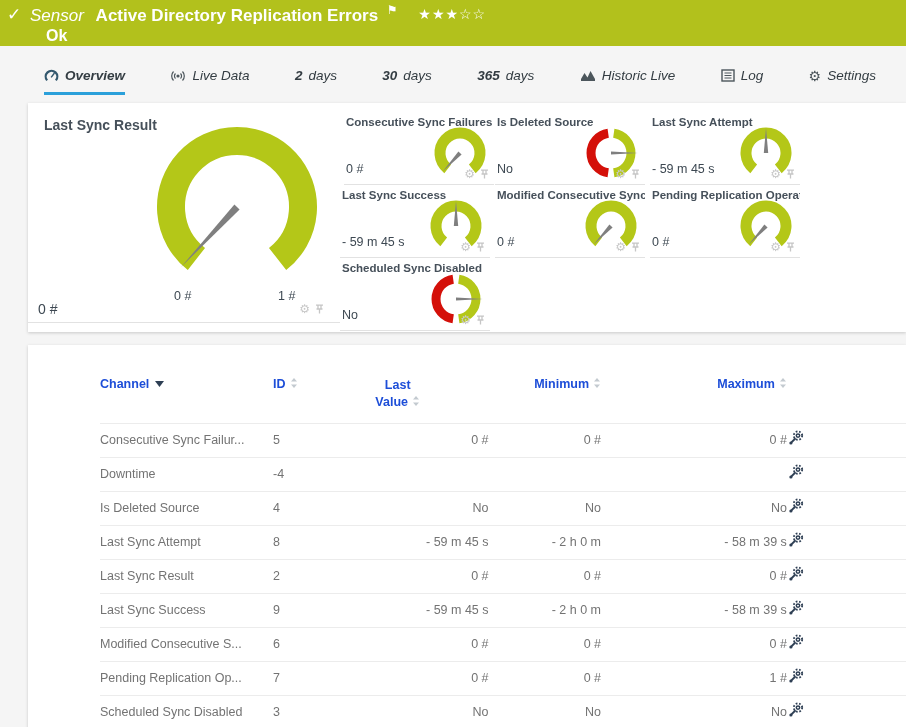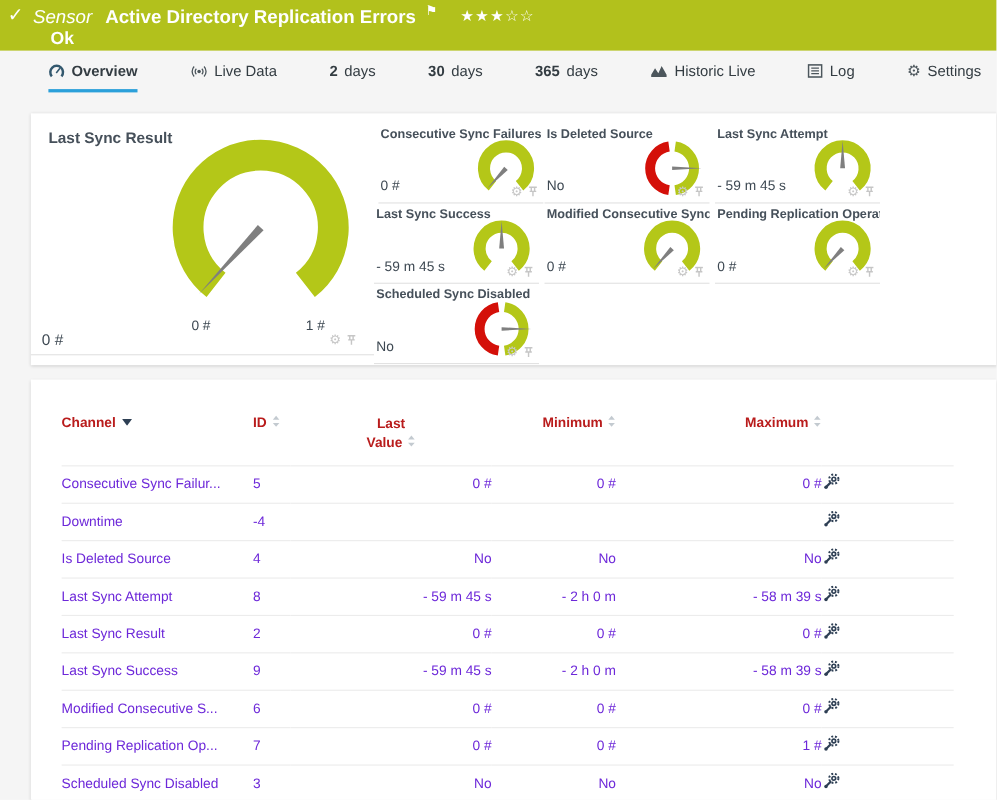--- a/index.html
+++ b/index.html
@@ -17,9 +17,9 @@
          font-family:"DejaVu Sans",sans-serif;}
   .status-ok{position:absolute;left:46px;top:27px;font-size:16px;font-weight:700;}
   
-  .tabs{position:absolute;top:46px;left:0;right:0;height:49px;display:flex;
-        align-items:center;justify-content:space-between;box-sizing:border-box;
-        padding:0 14px 0 44px;}
+  .tabs{position:absolute;top:46px;left:0;right:16px;height:49px;display:flex;
+        align-items:flex-end;justify-content:space-between;box-sizing:border-box;
+        padding:0 14px 0 44px;font-style:italic;}
   .tab{display:flex;align-items:center;gap:6px;padding-bottom:12px;font-size:13.5px;
        color:#333c42;cursor:pointer;white-space:nowrap;}
   .tab.active{border-bottom:3px solid #2ba0da;padding-bottom:9px;font-weight:700;}

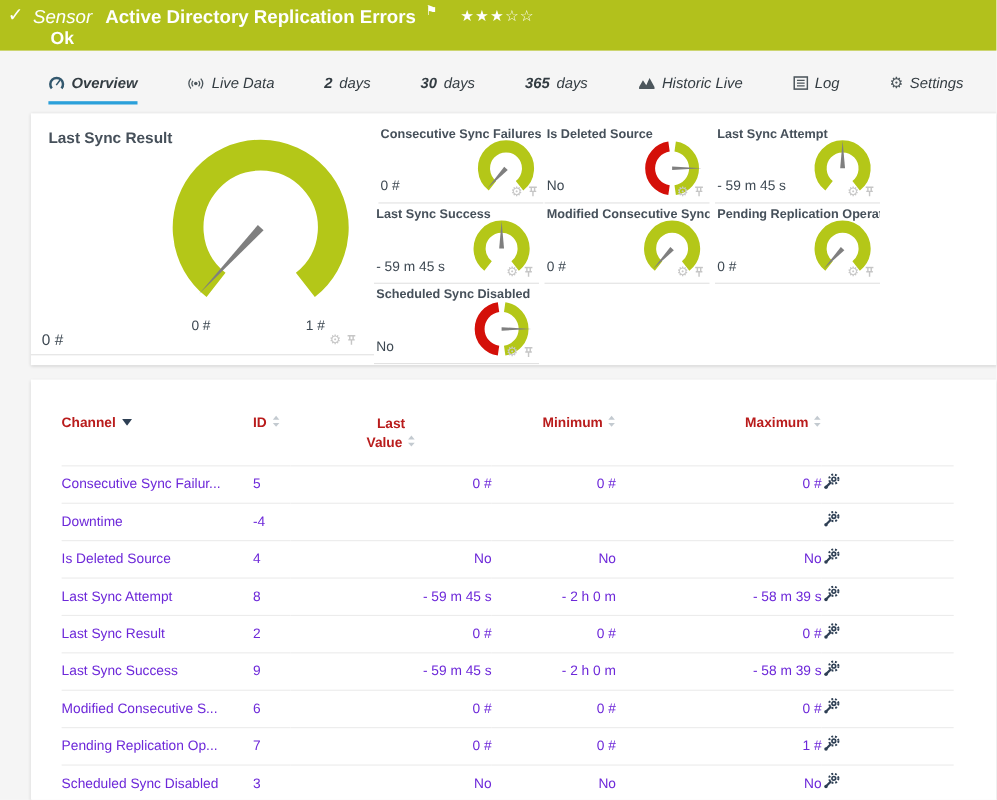--- a/index.html
+++ b/index.html
@@ -29,7 +29,7 @@
   .ticon.char{font-size:14px;line-height:14px;font-family:"DejaVu Sans",sans-serif;}
   
   .card{position:absolute;left:28px;right:0;background:#fff;
-        box-shadow:0 1px 3px rgba(0,0,0,0.18);}
+        box-shadow:0 1px 3px rgba(0,0,0,0.18);padding-left:44px;}
   .gauges-card{top:103px;height:229px;}
   .table-card{top:345px;height:400px;}
   

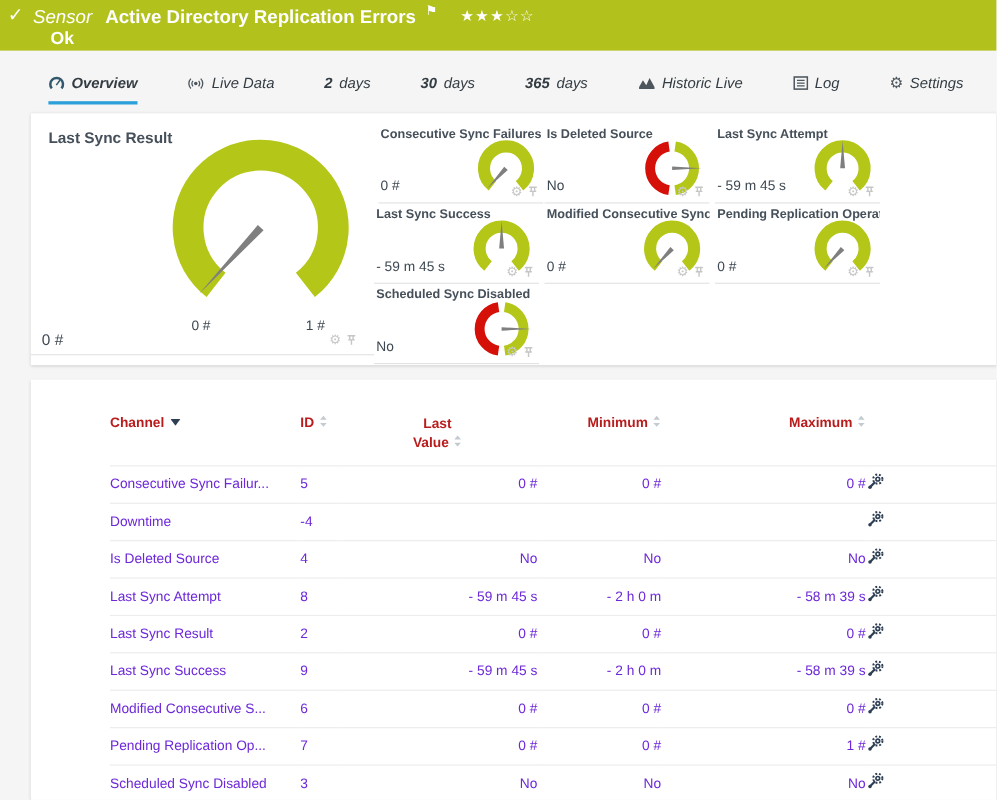--- a/index.html
+++ b/index.html
@@ -54,7 +54,7 @@
   .gcell .cell-icons{right:5px;bottom:5px;}
   
   table.channels{border-collapse:collapse;margin:16px 0 0 28px;border-bottom:1px solid #ececec;}
-  table.channels th{font-size:12.5px;font-weight:700;color:#b91c1c;vertical-align:top;
+  table.channels th{font-size:12.5px;font-weight:700;color:#1d4ed8;vertical-align:top;
                     padding:16px 0 12px;cursor:pointer;}
   table.channels td{font-size:12.5px;color:#6d28d9;padding:0;height:33px;
                     border-top:1px solid #ececec;}

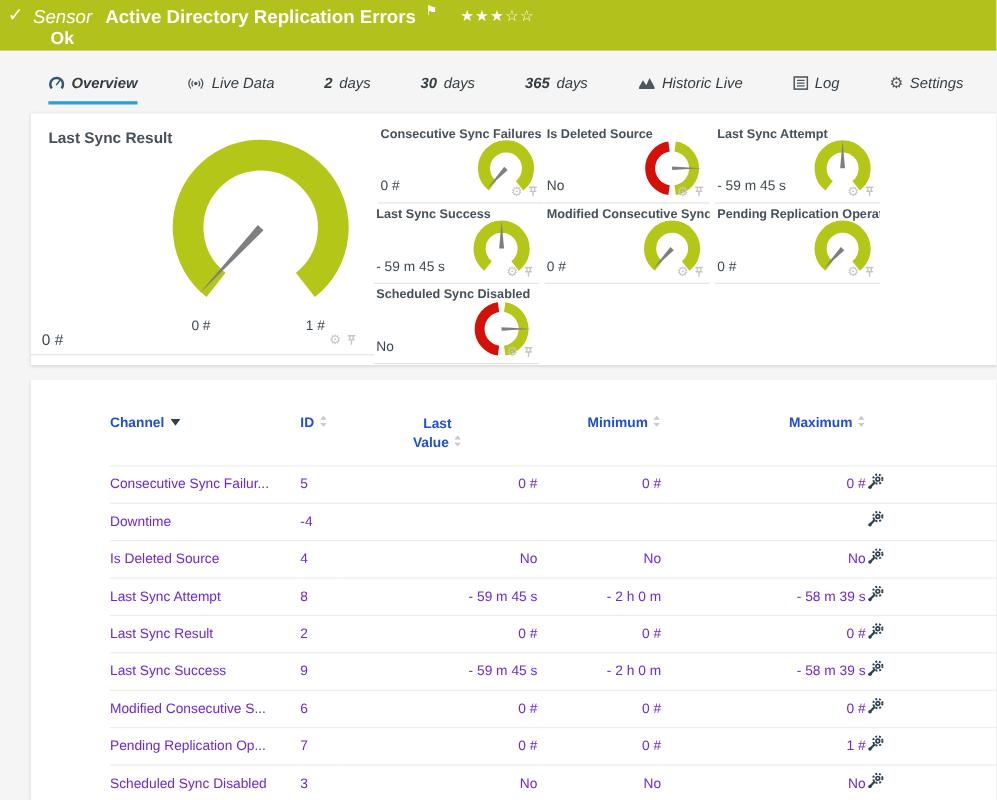--- a/index.html
+++ b/index.html
@@ -56,7 +56,7 @@
   table.channels{border-collapse:collapse;margin:16px 0 0 28px;border-bottom:1px solid #ececec;}
   table.channels th{font-size:12.5px;font-weight:700;color:#1d4ed8;vertical-align:top;
                     padding:16px 0 12px;cursor:pointer;}
-  table.channels td{font-size:12.5px;color:#6d28d9;padding:0;height:33px;
+  table.channels td{font-size:12.5px;color:#737373;padding:0;height:33px;
                     border-top:1px solid #ececec;}
   .col-channel{width:174px;text-align:left;}
   .col-id{width:34px;text-align:left;}

